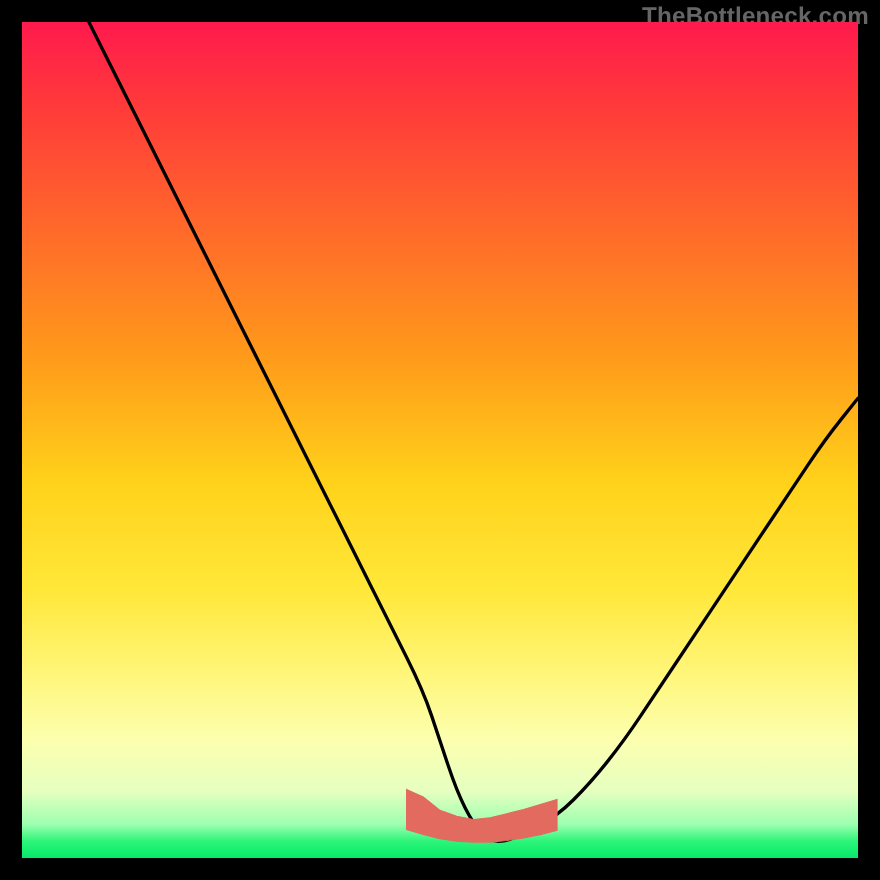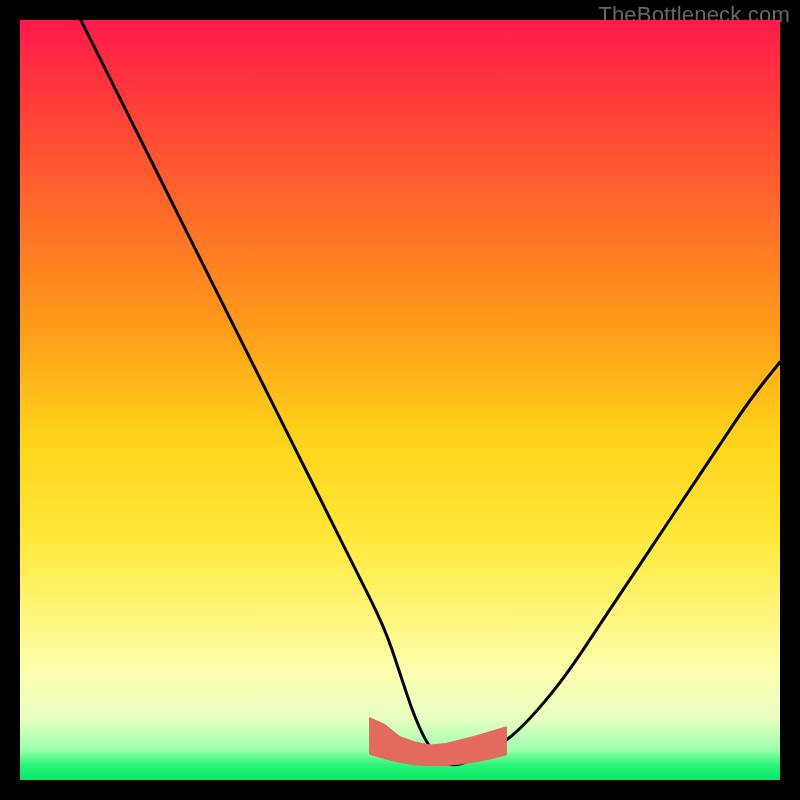--- a/index.html
+++ b/index.html
@@ -25,7 +25,7 @@
     top: 2px;
     color: #666;
     font-size: 22px;
-    font-weight: 400;
+    font-weight: 700;
     letter-spacing: 0.2px;
   }
   .plot {

